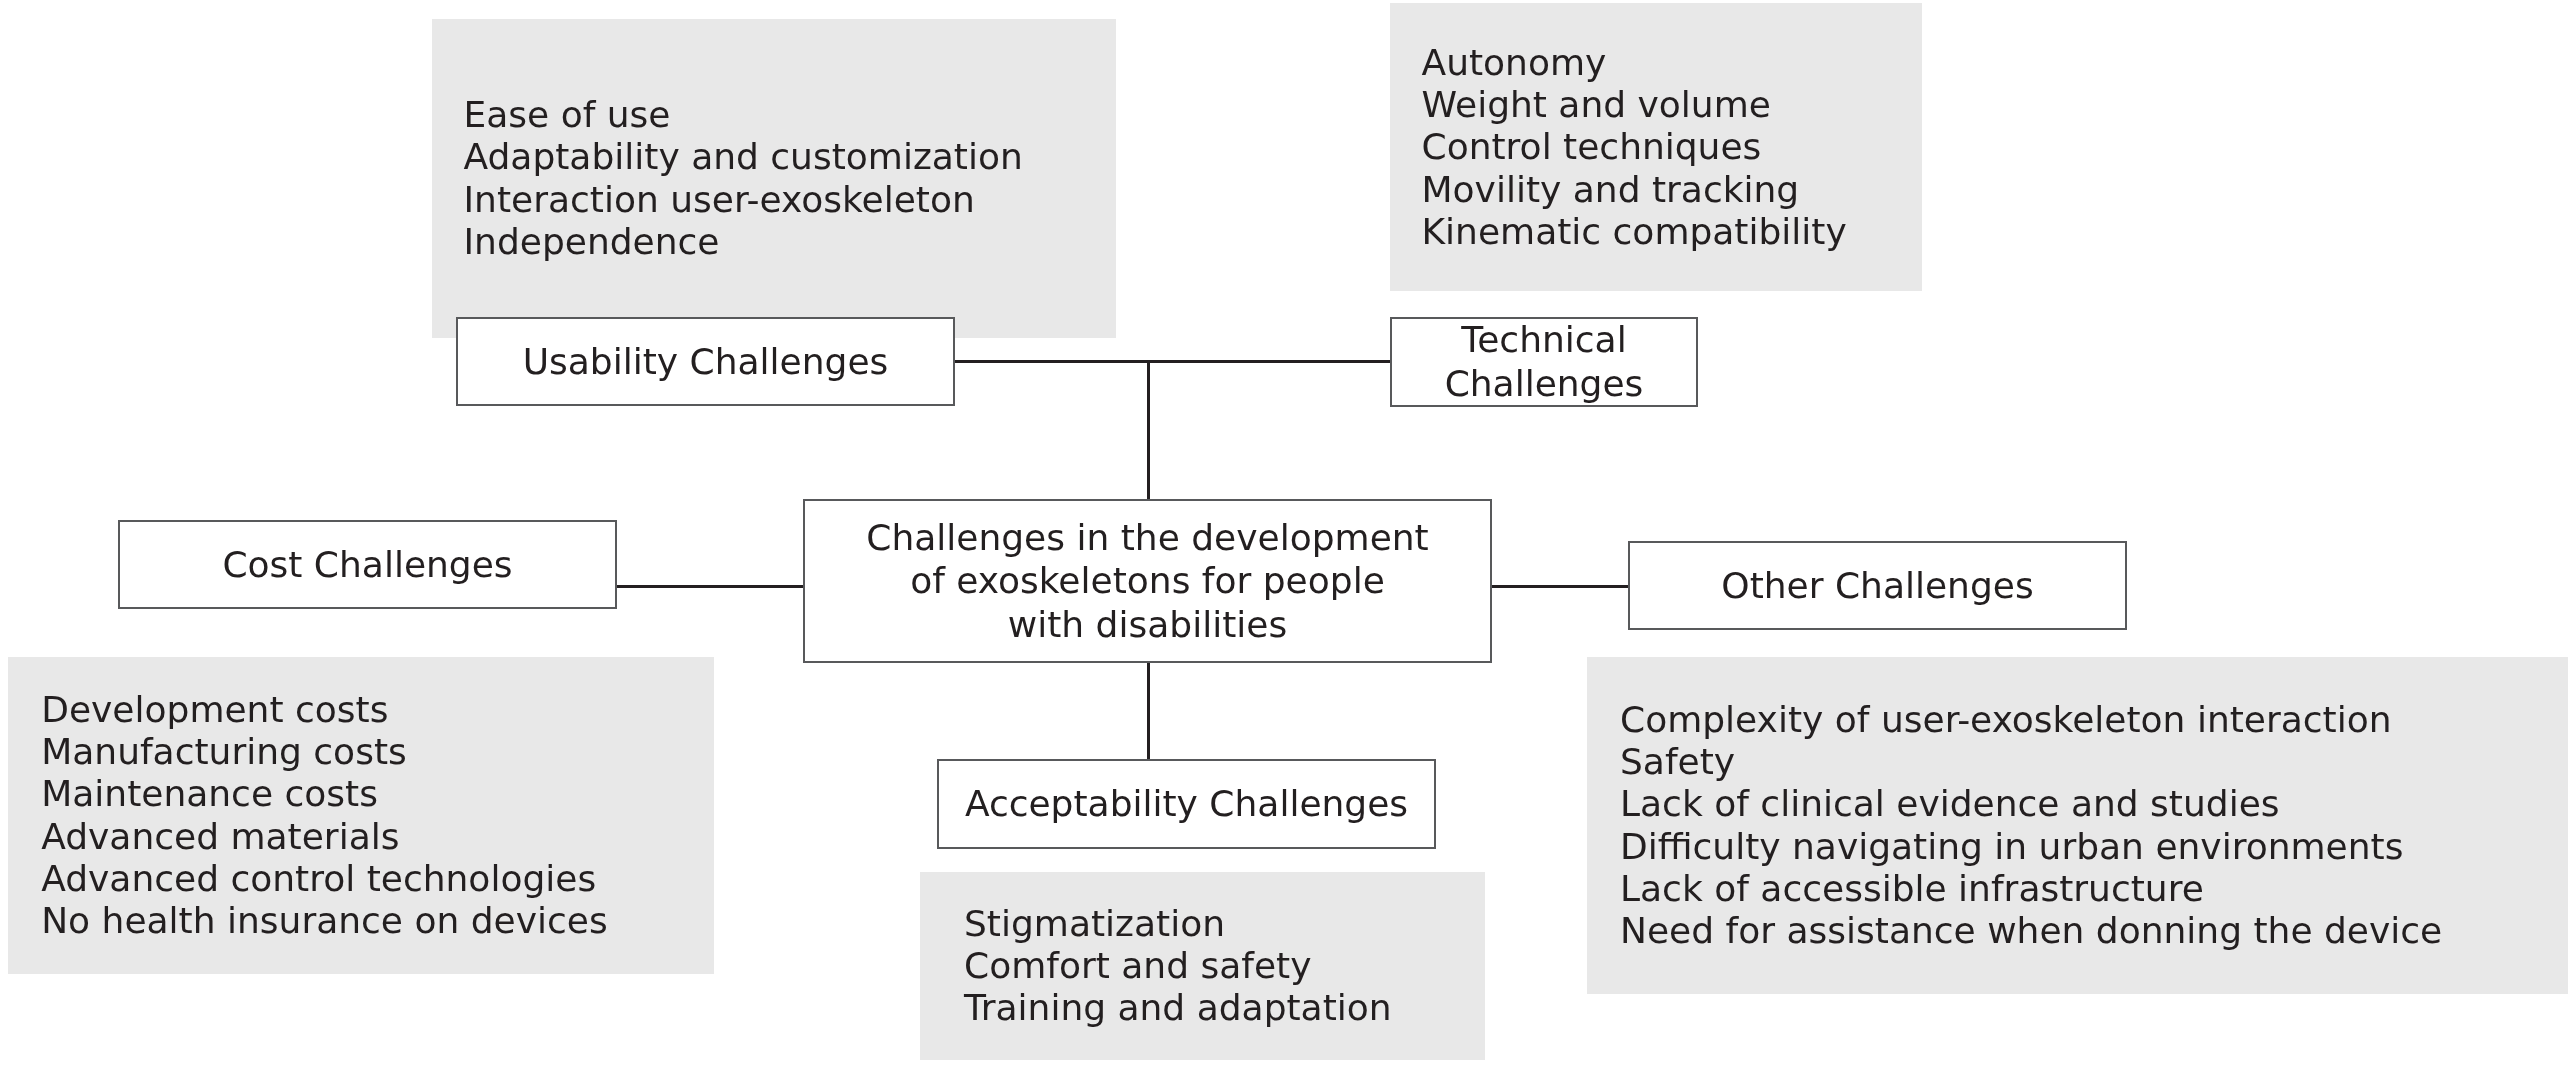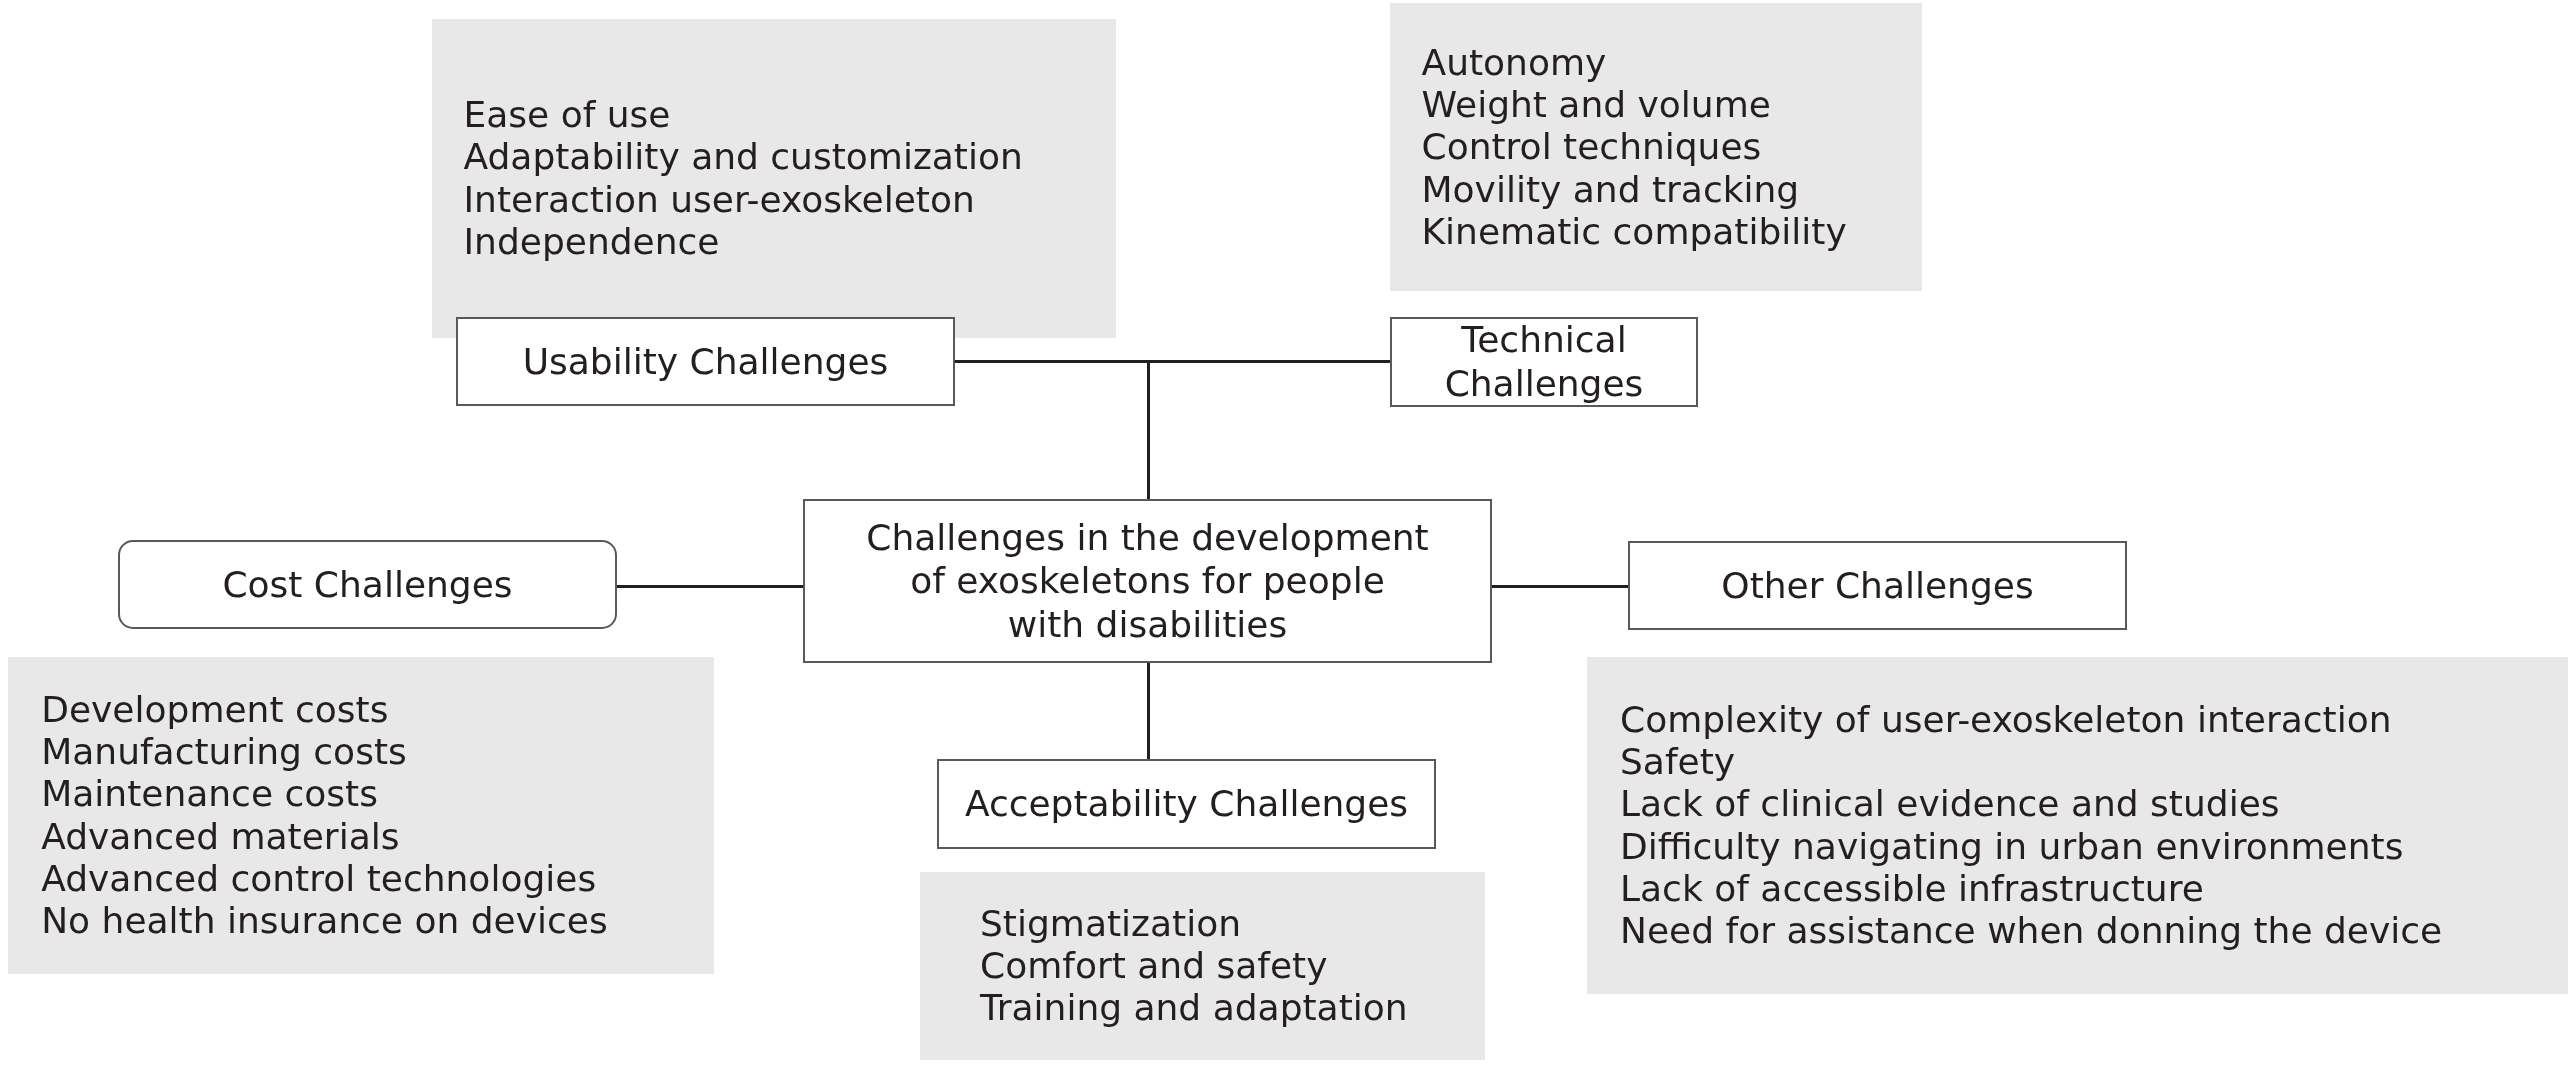--- a/index.html
+++ b/index.html
@@ -98,7 +98,7 @@
 with disabilities</span>
   </div>
 
-  <div class="node-box" style="left:118px; top:540px; width:499px; height:89px;border-radius:15px;">
+  <div class="node-box" style="left:118px; top:520px; width:499px; height:89px;">
     <span class="node-label">Cost Challenges</span>
   </div>
   <div class="gray-panel" style="left:8.2px; top:657px; width:706px; height:317px; padding-left:33px;">

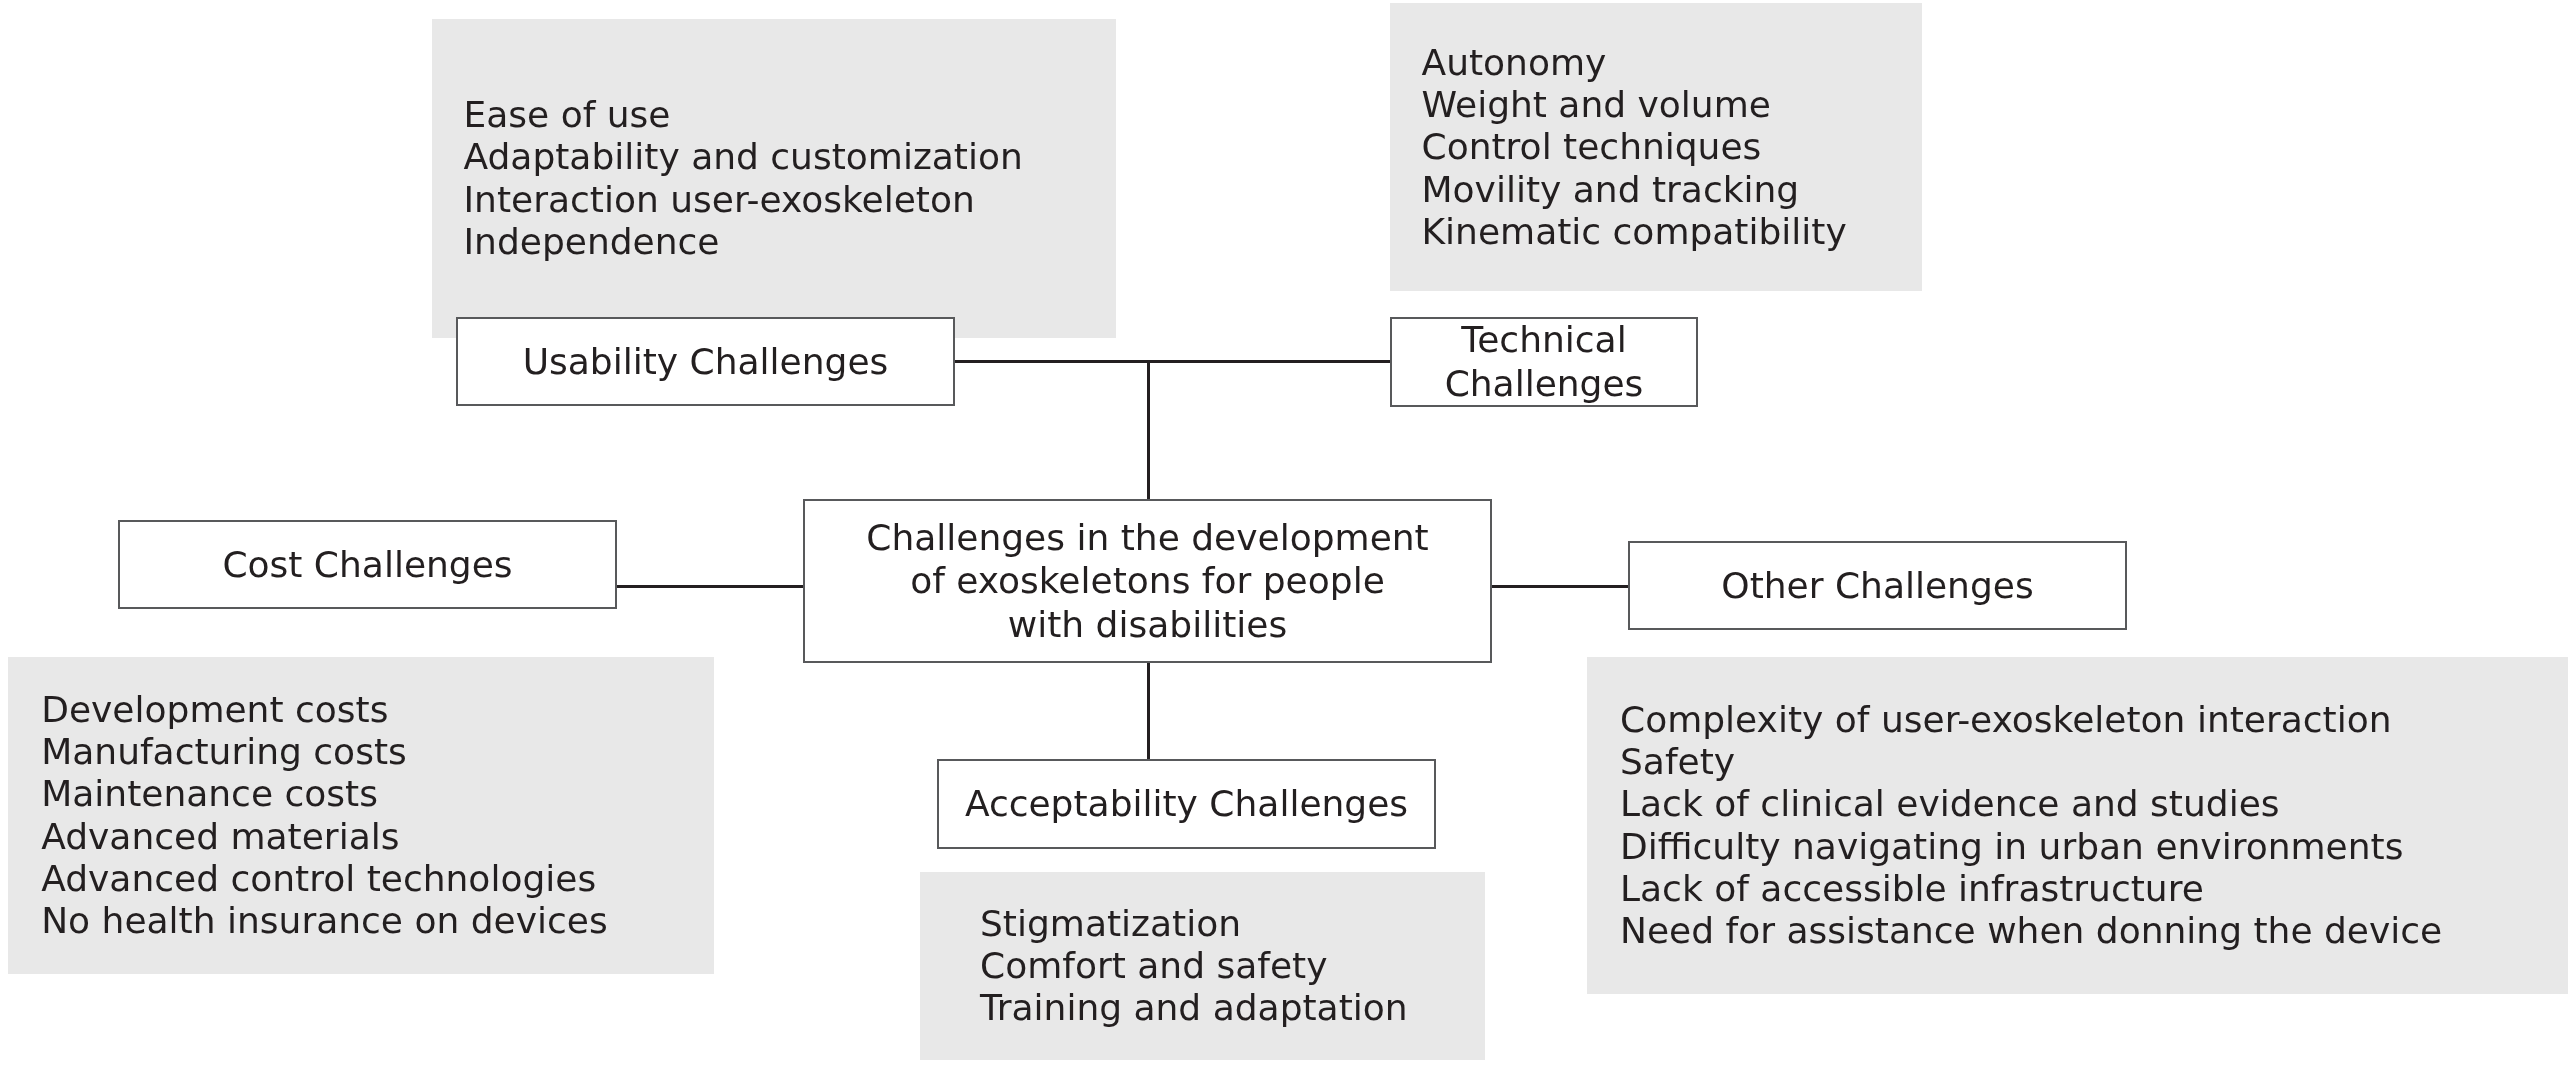--- a/index.html
+++ b/index.html
@@ -125,7 +125,7 @@
   <div class="node-box" style="left:937px; top:759px; width:499px; height:90px;">
     <span class="node-label">Acceptability Challenges</span>
   </div>
-  <div class="gray-panel" style="left:920px; top:872px; width:565px; height:188px; padding-left:60px;">
+  <div class="gray-panel" style="left:920px; top:872px; width:565px; height:188px; padding-left:44px;">
     <div class="line">Stigmatization</div>
     <div class="line">Comfort and safety</div>
     <div class="line">Training and adaptation</div>

